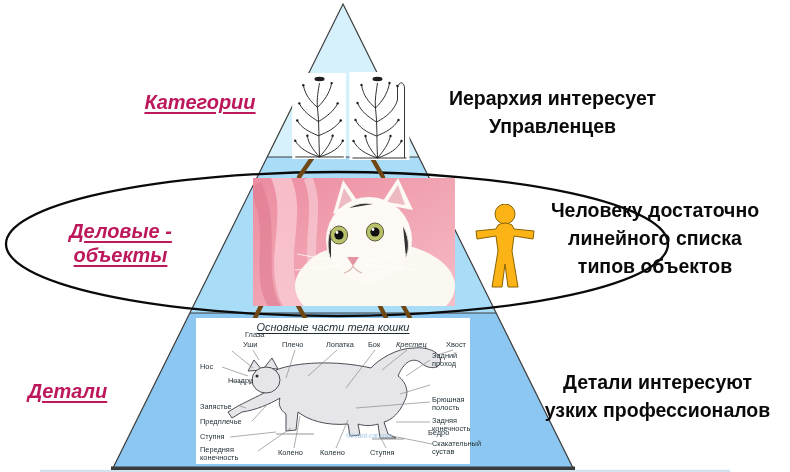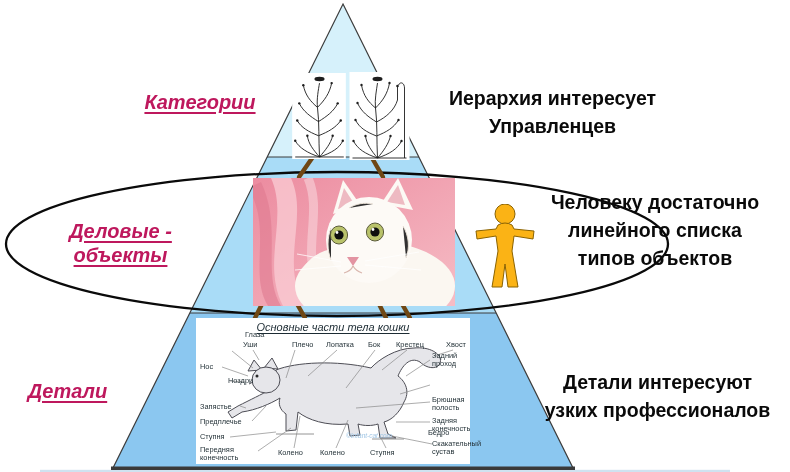--- a/index.html
+++ b/index.html
@@ -236,7 +236,7 @@
 
   <div class="abs note" style="left:430px;top:84px;width:245px;">Иерархия интересует
 Управленцев</div>
-  <div class="abs note" style="left:540px;top:188px;width:230px;">Человеку достаточно
+  <div class="abs note" style="left:540px;top:196px;width:230px;">Человеку достаточно
 линейного списка
 типов объектов</div>
   <div class="abs note" style="left:525px;top:368px;width:265px;">Детали интересуют

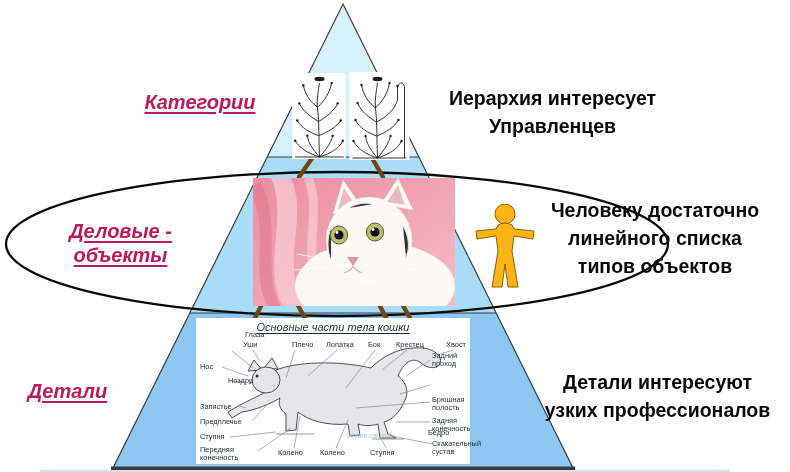--- a/index.html
+++ b/index.html
@@ -201,7 +201,7 @@
 конечность</span>
 
     <span class="alabel" style="left:47px;top:23px;">Уши</span>
-    <span class="alabel" style="left:96px;top:23px;text-align:right;">Плечо</span>
+    <span class="alabel" style="left:86px;top:23px;text-align:right;">Плечо</span>
     <span class="alabel" style="left:130px;top:23px;">Лопатка</span>
     <span class="alabel" style="left:172px;top:23px;">Бок</span>
     <span class="alabel" style="left:200px;top:23px;">Крестец</span>

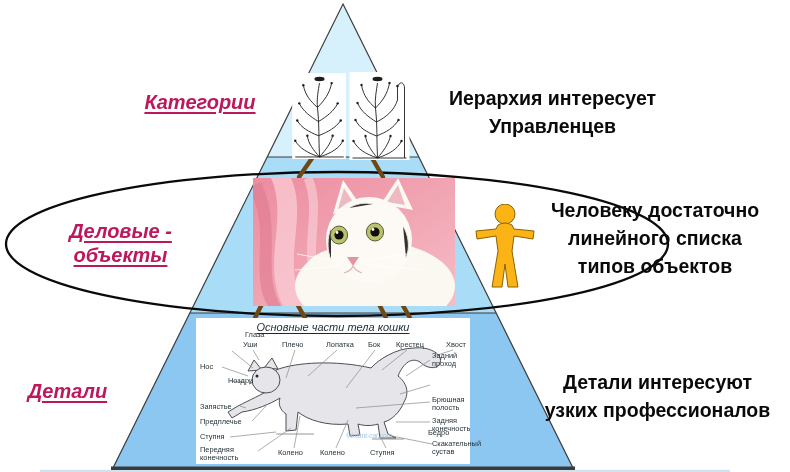--- a/index.html
+++ b/index.html
@@ -204,7 +204,7 @@
     <span class="alabel" style="left:86px;top:23px;text-align:right;">Плечо</span>
     <span class="alabel" style="left:130px;top:23px;">Лопатка</span>
     <span class="alabel" style="left:172px;top:23px;">Бок</span>
-    <span class="alabel" style="left:200px;top:23px;">Крестец</span>
+    <span class="alabel" style="left:200px;top:23px;font-style:italic;">Крестец</span>
     <span class="alabel" style="left:250px;top:23px;">Хвост</span>
 
     <span class="alabel" style="left:82px;top:131px;">Колено</span>

